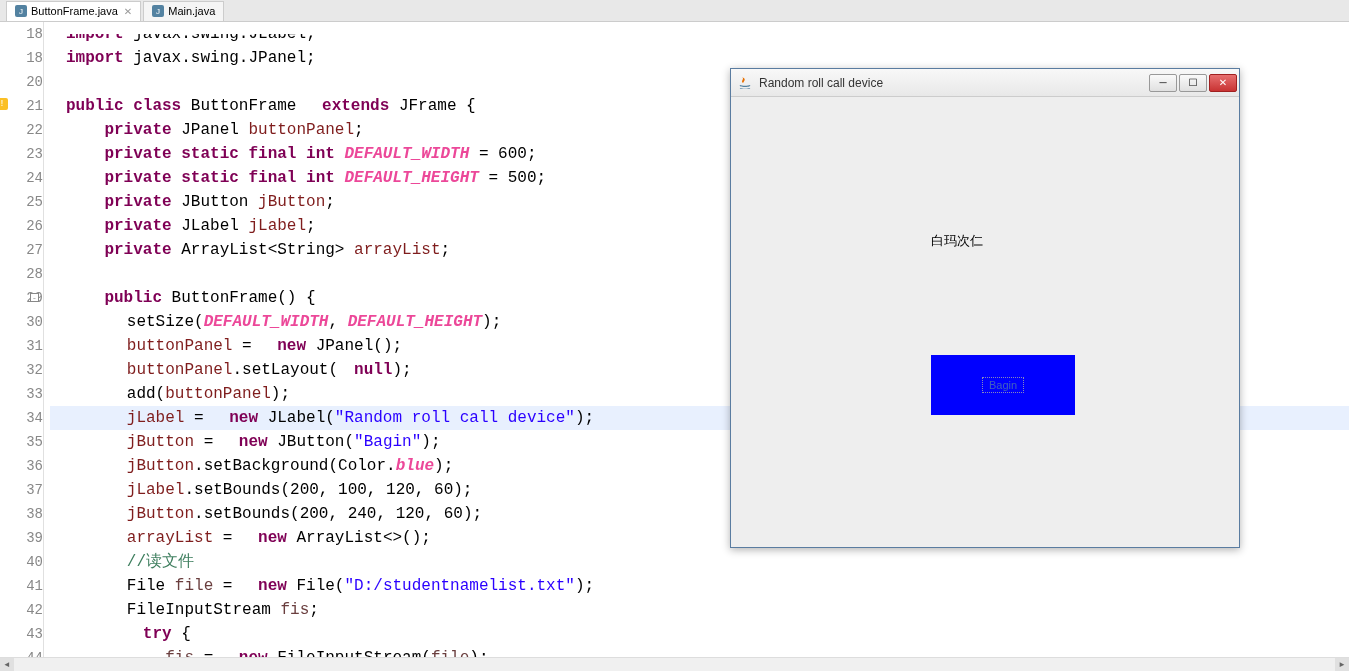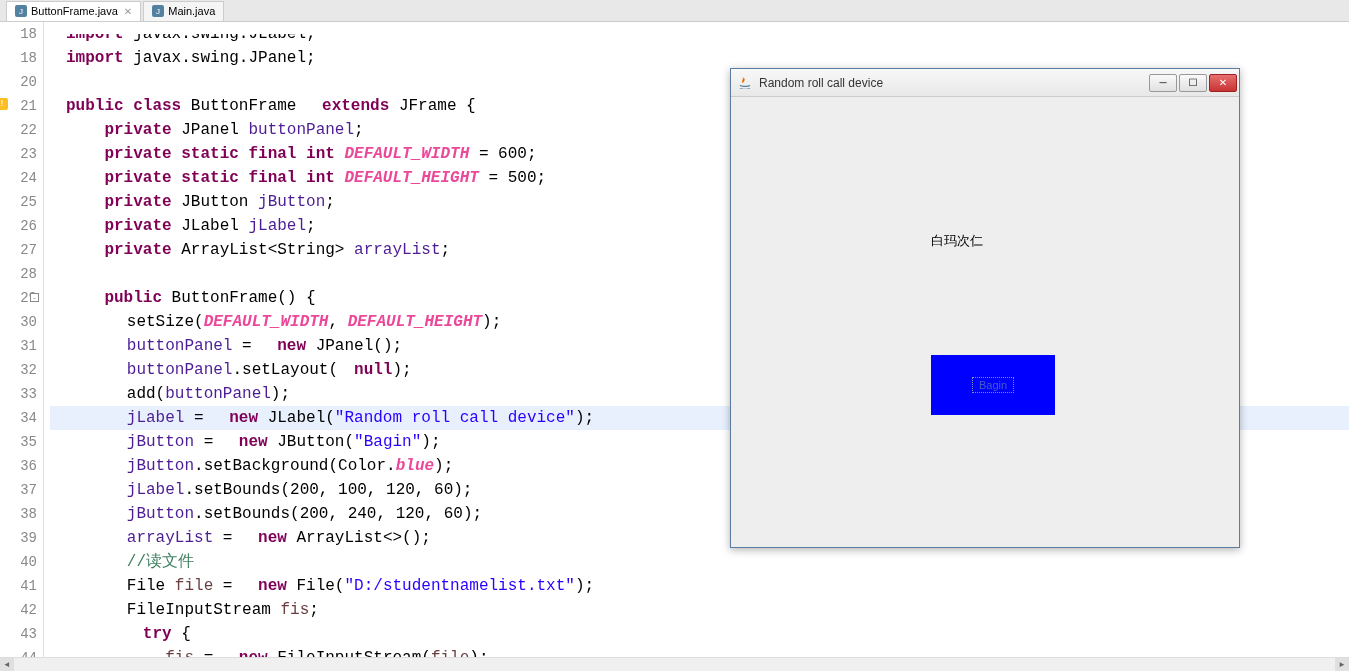--- a/index.html
+++ b/index.html
@@ -63,7 +63,6 @@
       background: #fff;
       border-right: 1px solid #e0e0e0;
       text-align: right;
-      padding-right: 6px;
       color: #888;
       font-size: 14px;
       line-height: 24px;

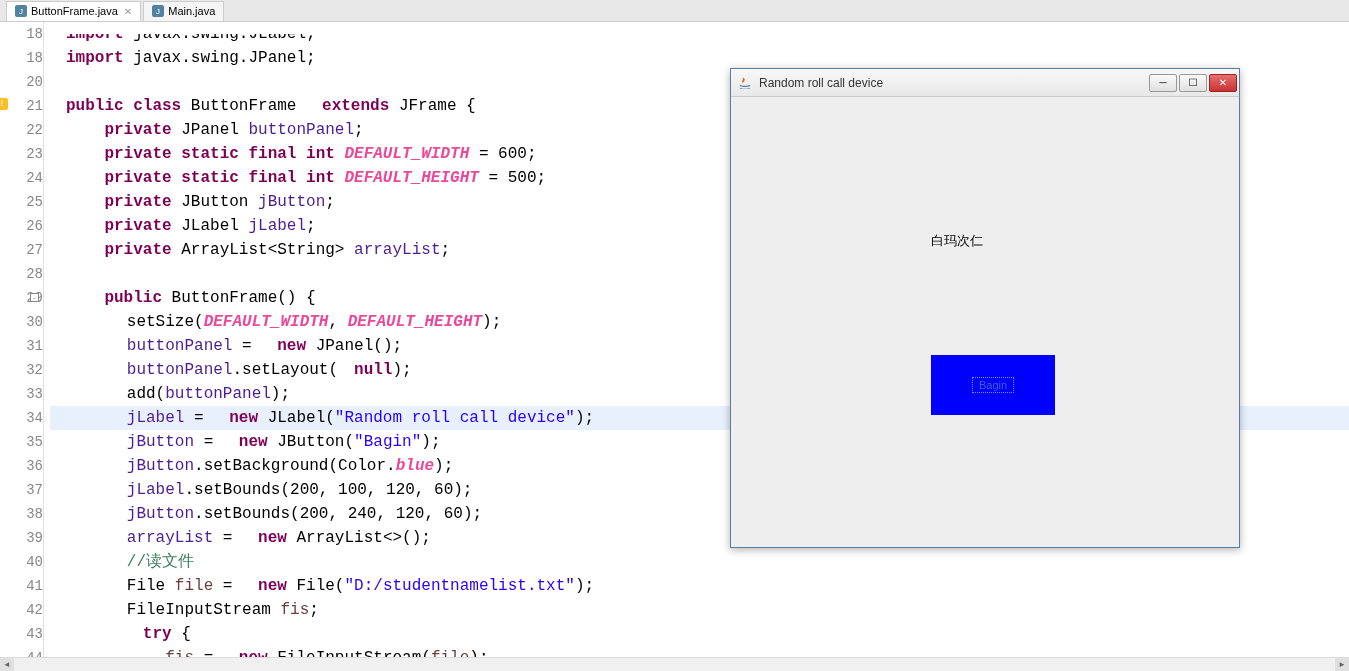--- a/index.html
+++ b/index.html
@@ -118,7 +118,7 @@
     
     .kw { color: #7f0055; font-weight: bold; margin-left: 16px; }
     .type { color: #000; }
-    .field { color: #4c1d95; }
+    .field { color: #7f1d1d; }
     .static-field { color: #ec4899; font-style: italic; font-weight: bold; }
     .str { color: #2a00ff; }
     .comment { color: #3f7f5f; }

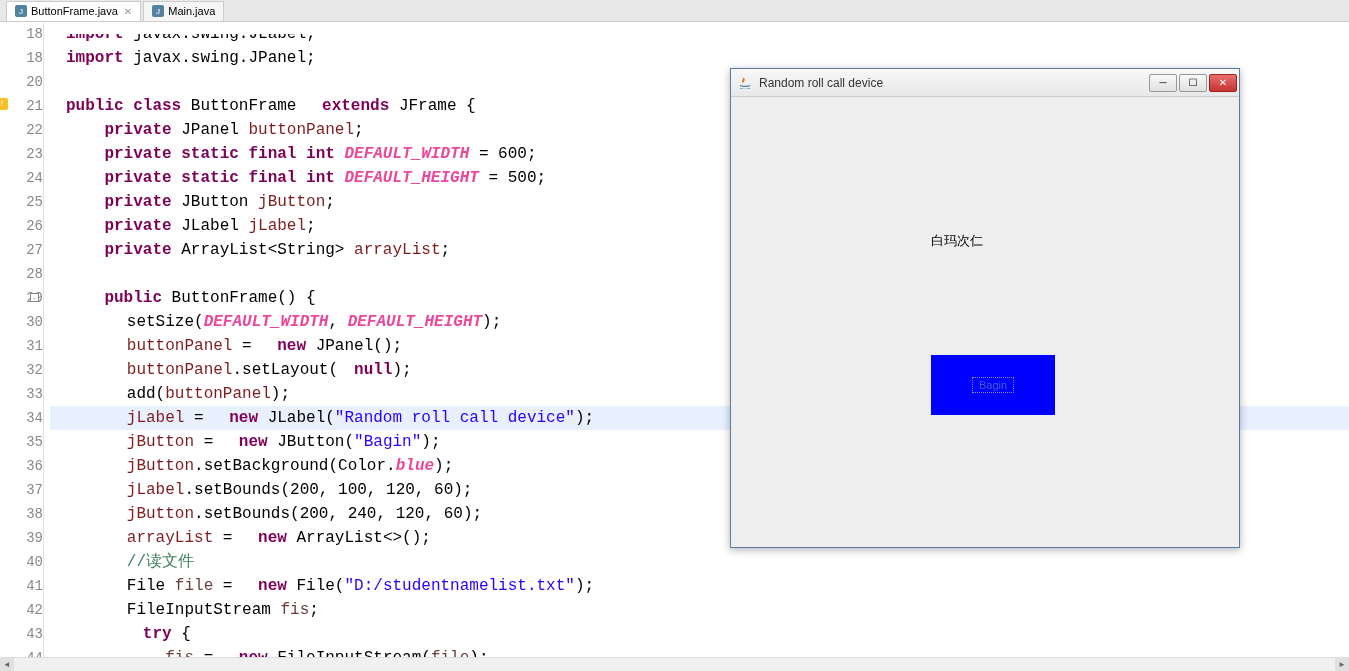--- a/index.html
+++ b/index.html
@@ -212,7 +212,7 @@
       position: absolute;
       left: 200px;
       top: 258px;
-      width: 124px;
+      width: 144px;
       height: 60px;
       background: #0000ff;
       display: flex;

